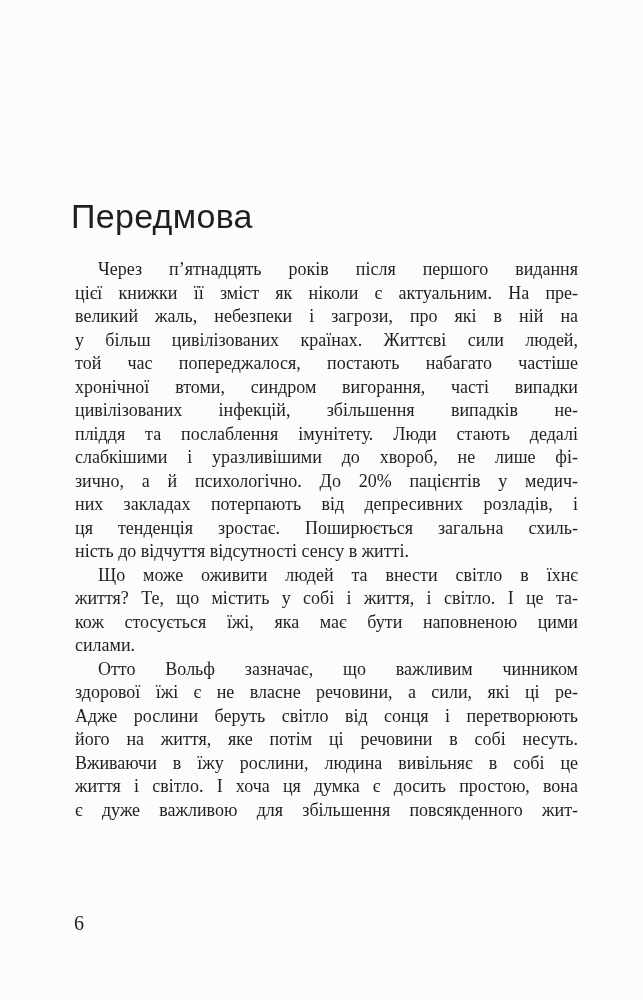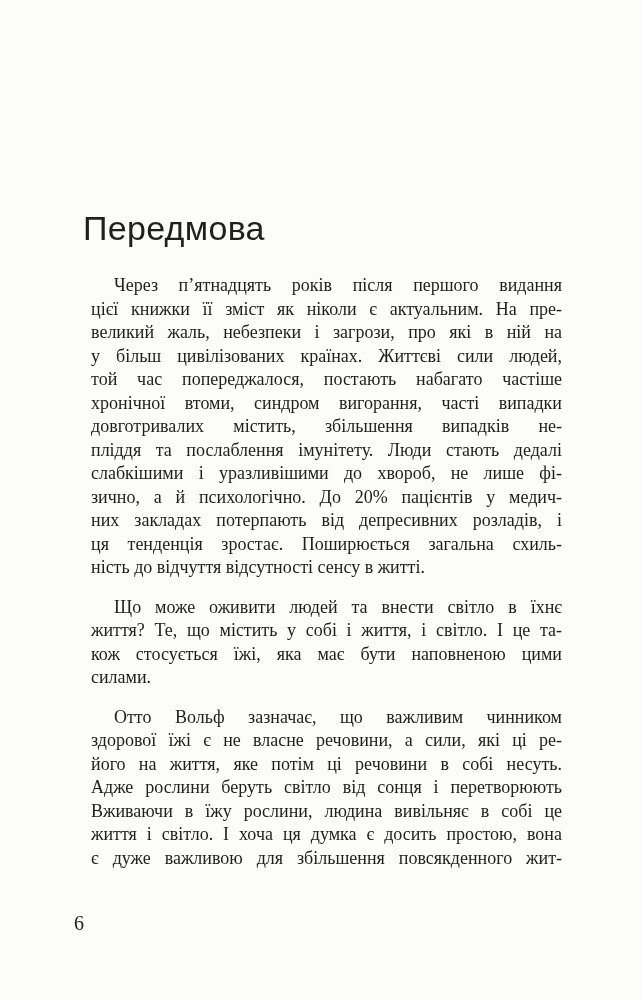--- a/index.html
+++ b/index.html
@@ -23,7 +23,7 @@
     position: absolute;
     left: 71px;
     top: 196px;
-    margin: 12px;
+    margin: 0;
     font-family: "Liberation Sans", "DejaVu Sans", sans-serif;
     font-weight: 400;
     font-size: 34px;

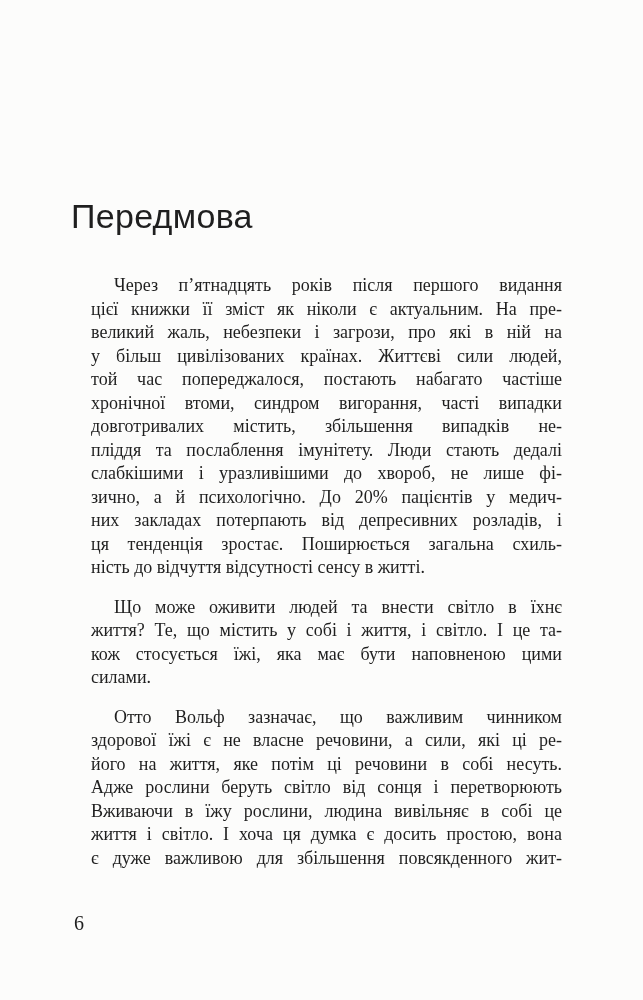--- a/index.html
+++ b/index.html
@@ -41,7 +41,7 @@
     color: var(--fg, #1f1f1f);
   }
   .paragraph {
-    margin: 16px;
+    margin: 0;
   }
   .line {
     height: 23.5px;

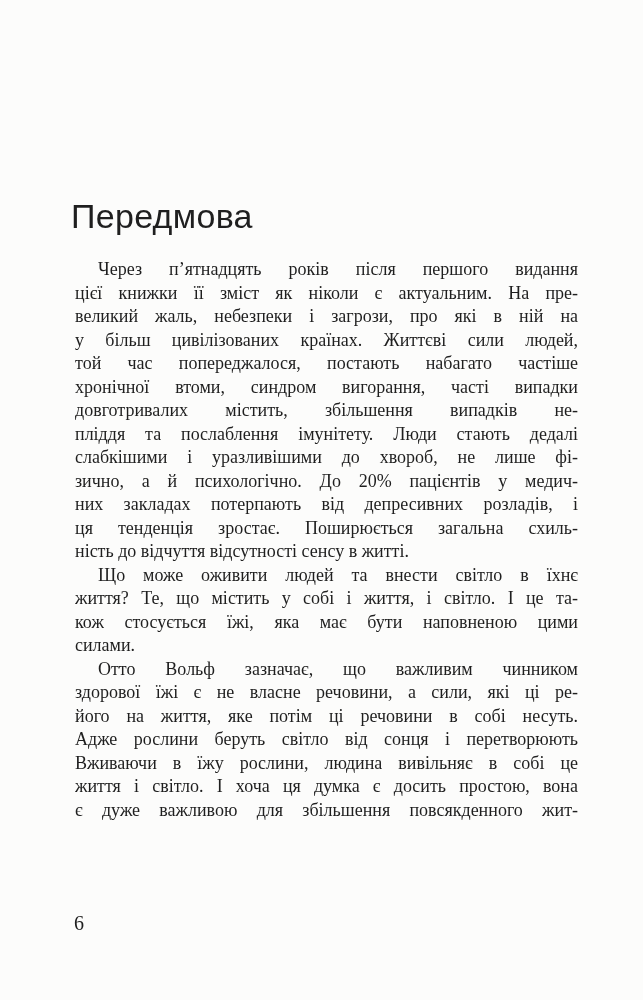--- a/index.html
+++ b/index.html
@@ -78,7 +78,7 @@
         <div class="line">у більш цивілізованих країнах. Життєві сили людей,</div>
         <div class="line">той час попереджалося, постають набагато частіше</div>
         <div class="line">хронічної втоми, синдром вигорання, часті випадки</div>
-        <div class="line">довготривалих містить, збільшення випадків не-</div>
+        <div class="line">цивілізованих інфекцій, збільшення випадків не-</div>
         <div class="line">пліддя та послаблення імунітету. Люди стають дедалі</div>
         <div class="line">слабкішими і уразливішими до хвороб, не лише фі-</div>
         <div class="line">зично, а й психологічно. До 20% пацієнтів у медич-</div>

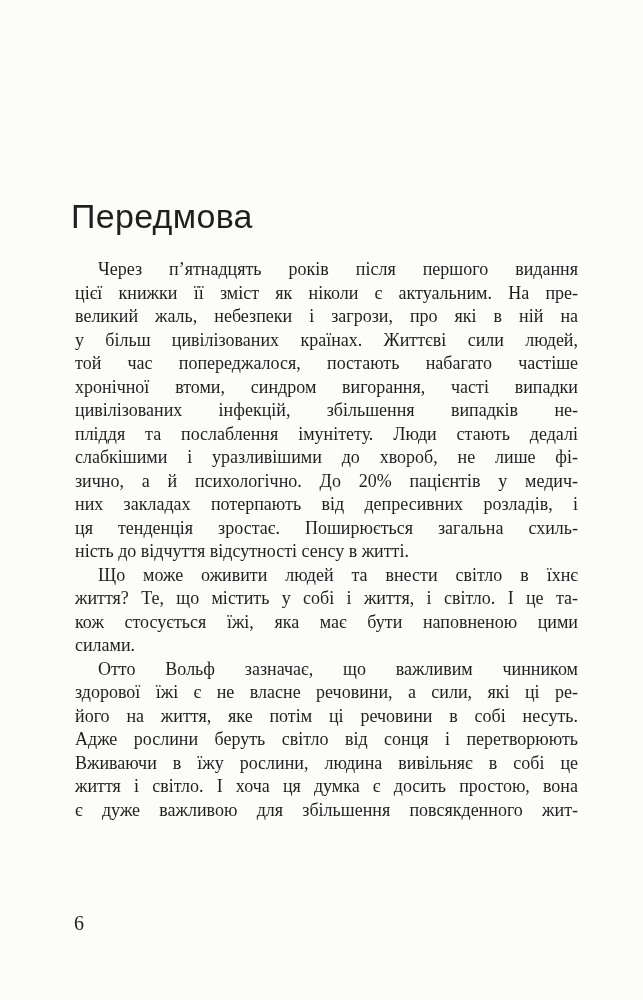--- a/index.html
+++ b/index.html
@@ -95,8 +95,8 @@
       <div class="paragraph">
         <div class="line first">Отто Вольф зазначає, що важливим чинником</div>
         <div class="line">здорової їжі є не власне речовини, а сили, які ці ре-</div>
+        <div class="line">Адже рослини беруть світло від сонця і перетворюють</div>
         <div class="line">його на життя, яке потім ці речовини в собі несуть.</div>
-        <div class="line">Адже рослини беруть світло від сонця і перетворюють</div>
         <div class="line">Вживаючи в їжу рослини, людина вивільняє в собі це</div>
         <div class="line">життя і світло. І хоча ця думка є досить простою, вона</div>
         <div class="line">є дуже важливою для збільшення повсякденного жит-</div>

